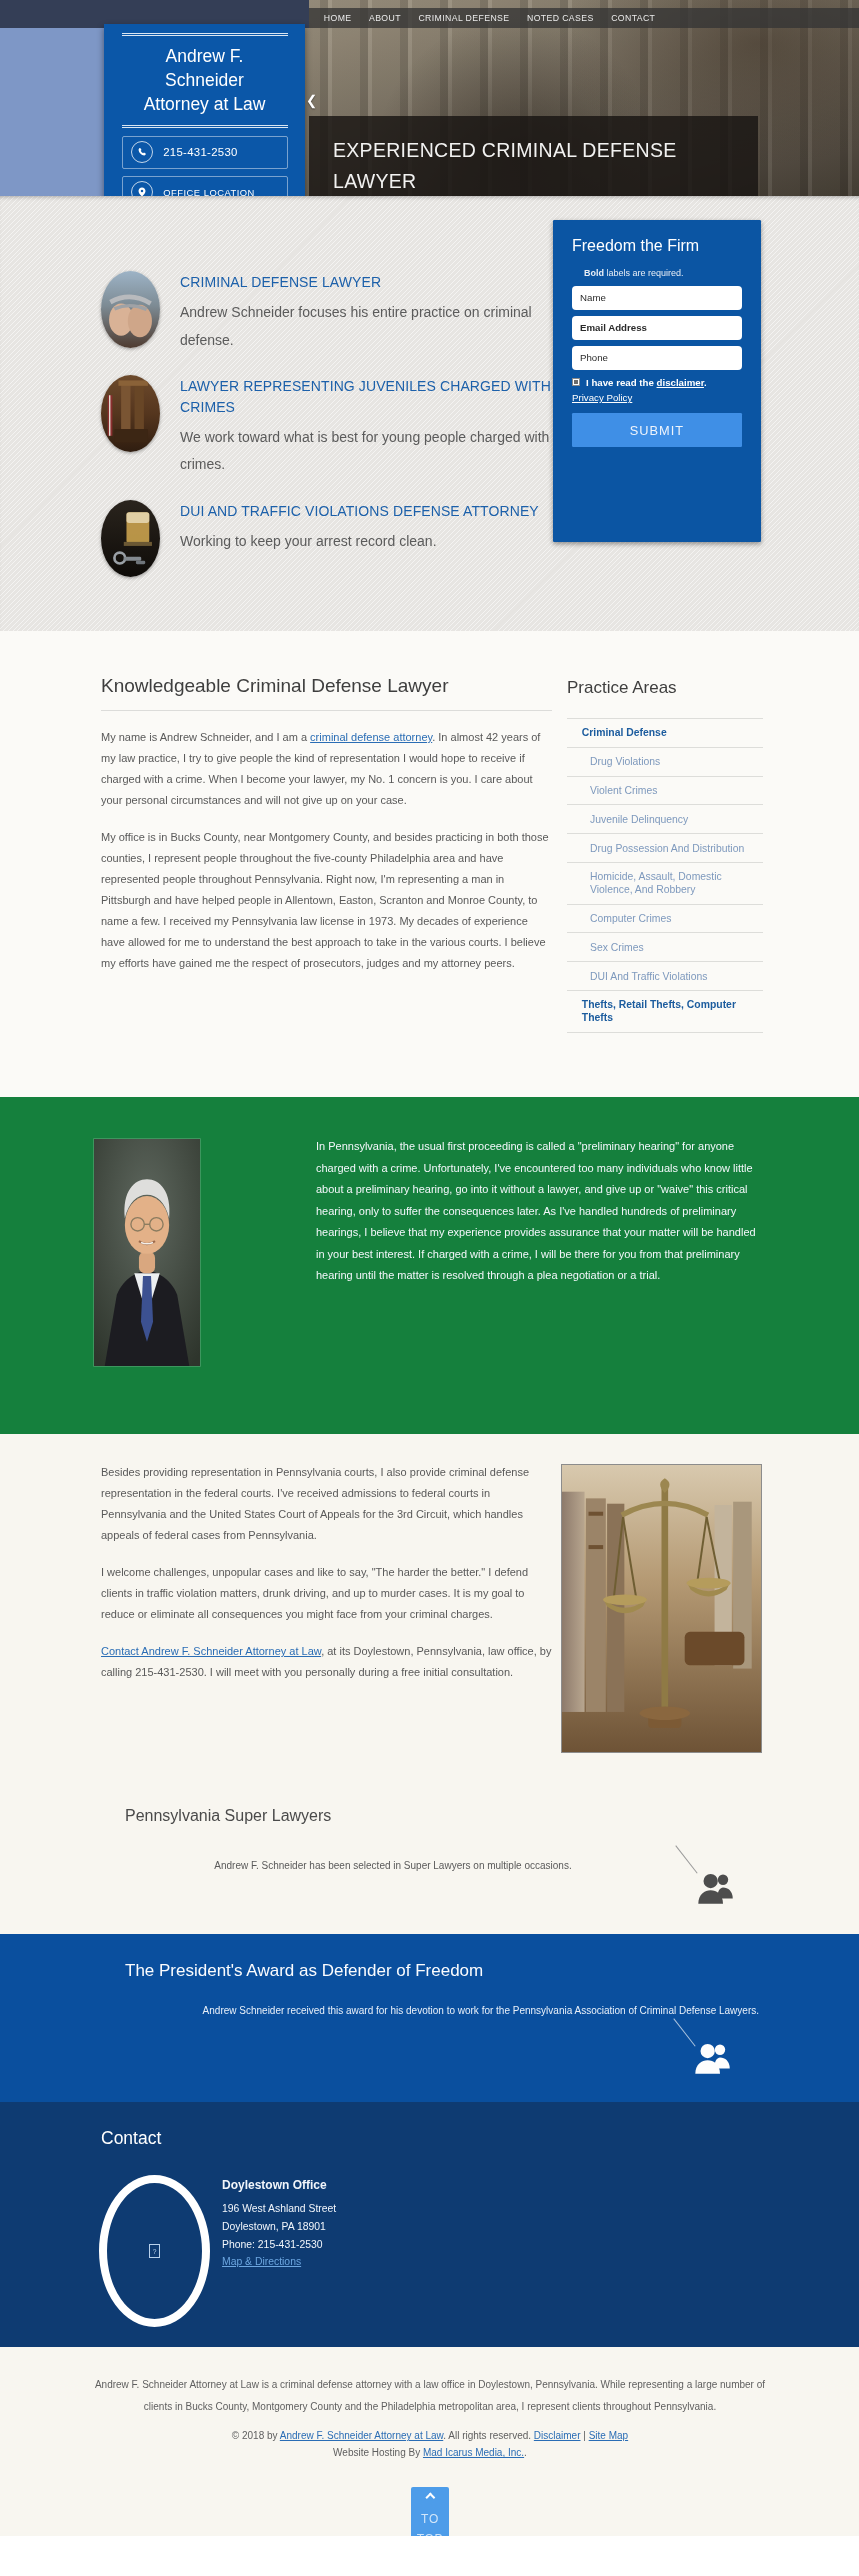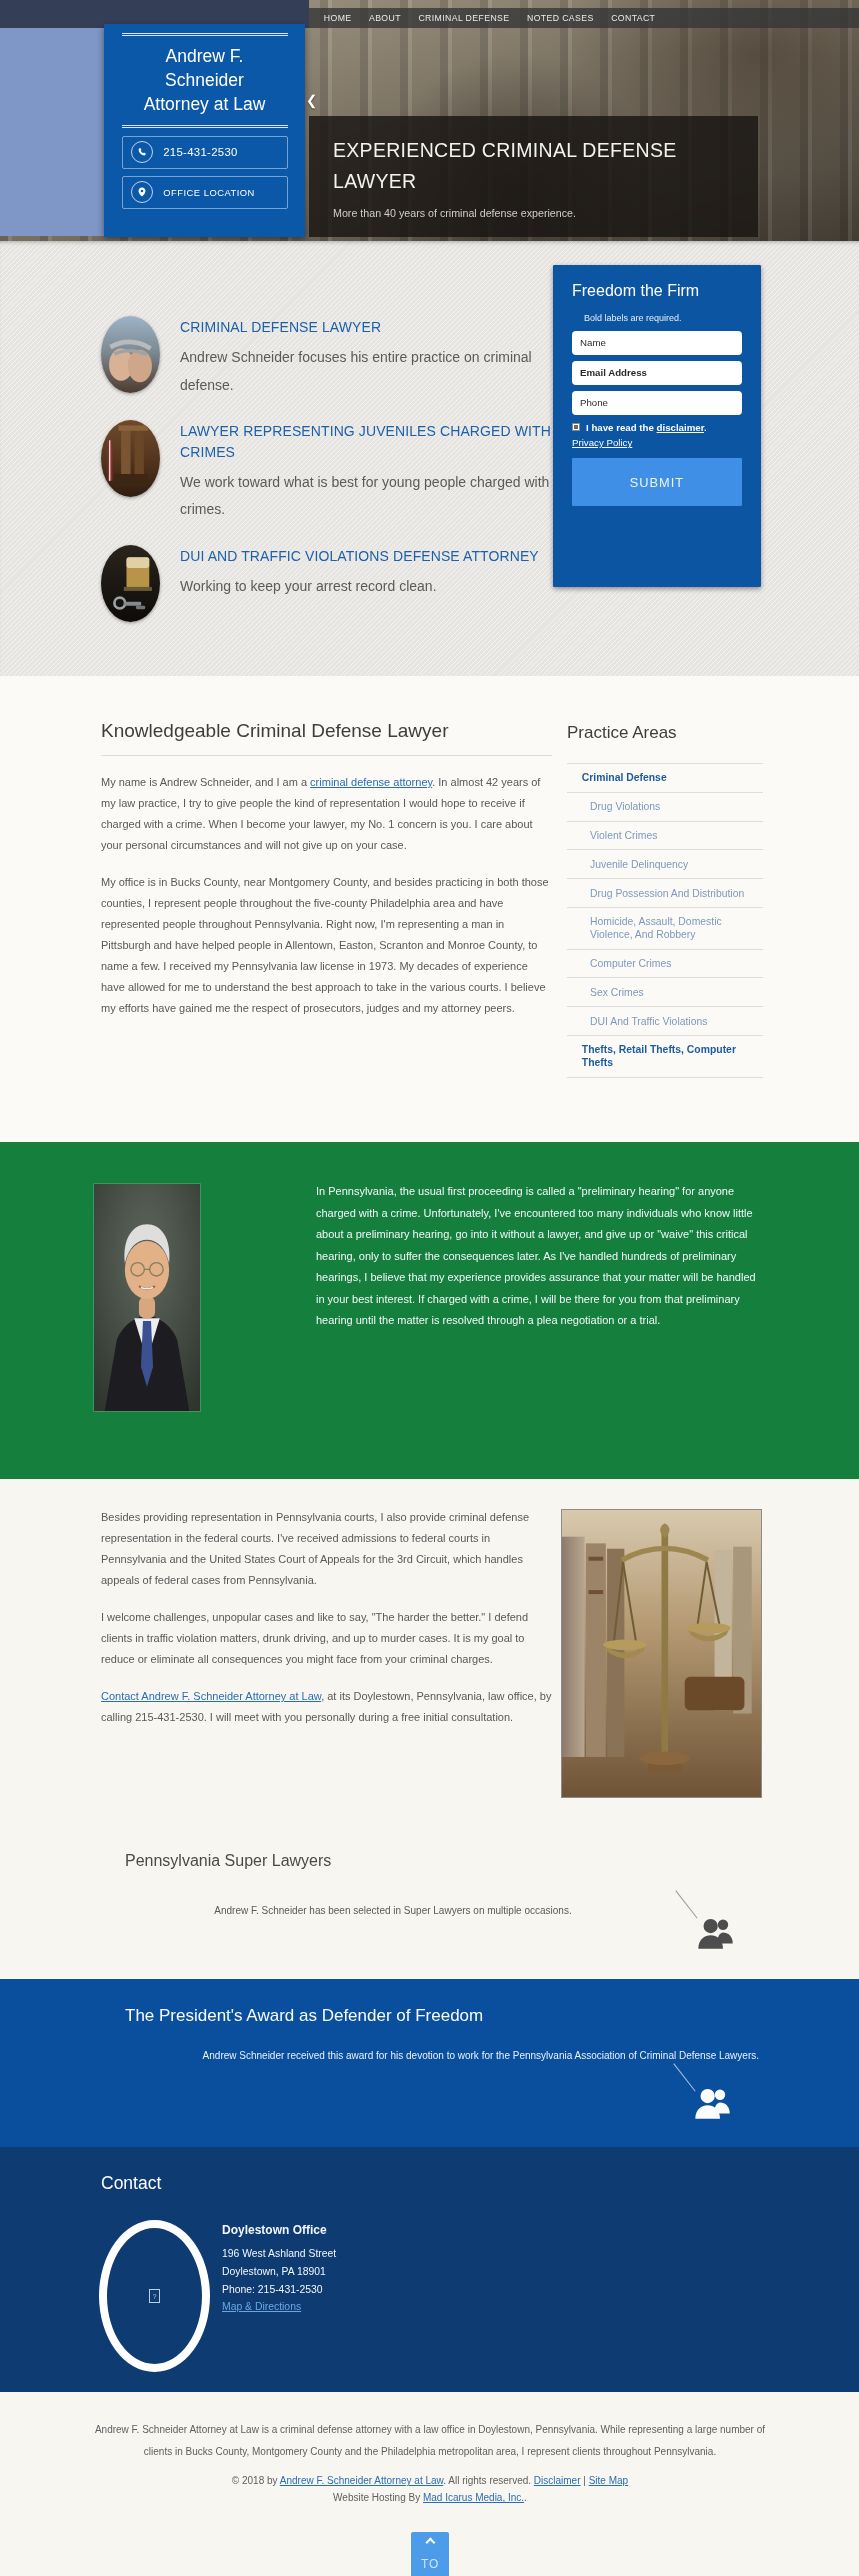--- a/index.html
+++ b/index.html
@@ -8,7 +8,7 @@
   section, header, footer { position:relative; width:860px; }
 
   
-  .hero { height:241px; overflow:hidden;padding-left:31px; }
+  .hero { height:196px; overflow:hidden;padding-left:31px; }
   .hero-bg { position:absolute; inset:0;
     background:
       radial-gradient(ellipse 282px 175px at 88% 22%, rgba(62,50,38,.55), transparent 70%),

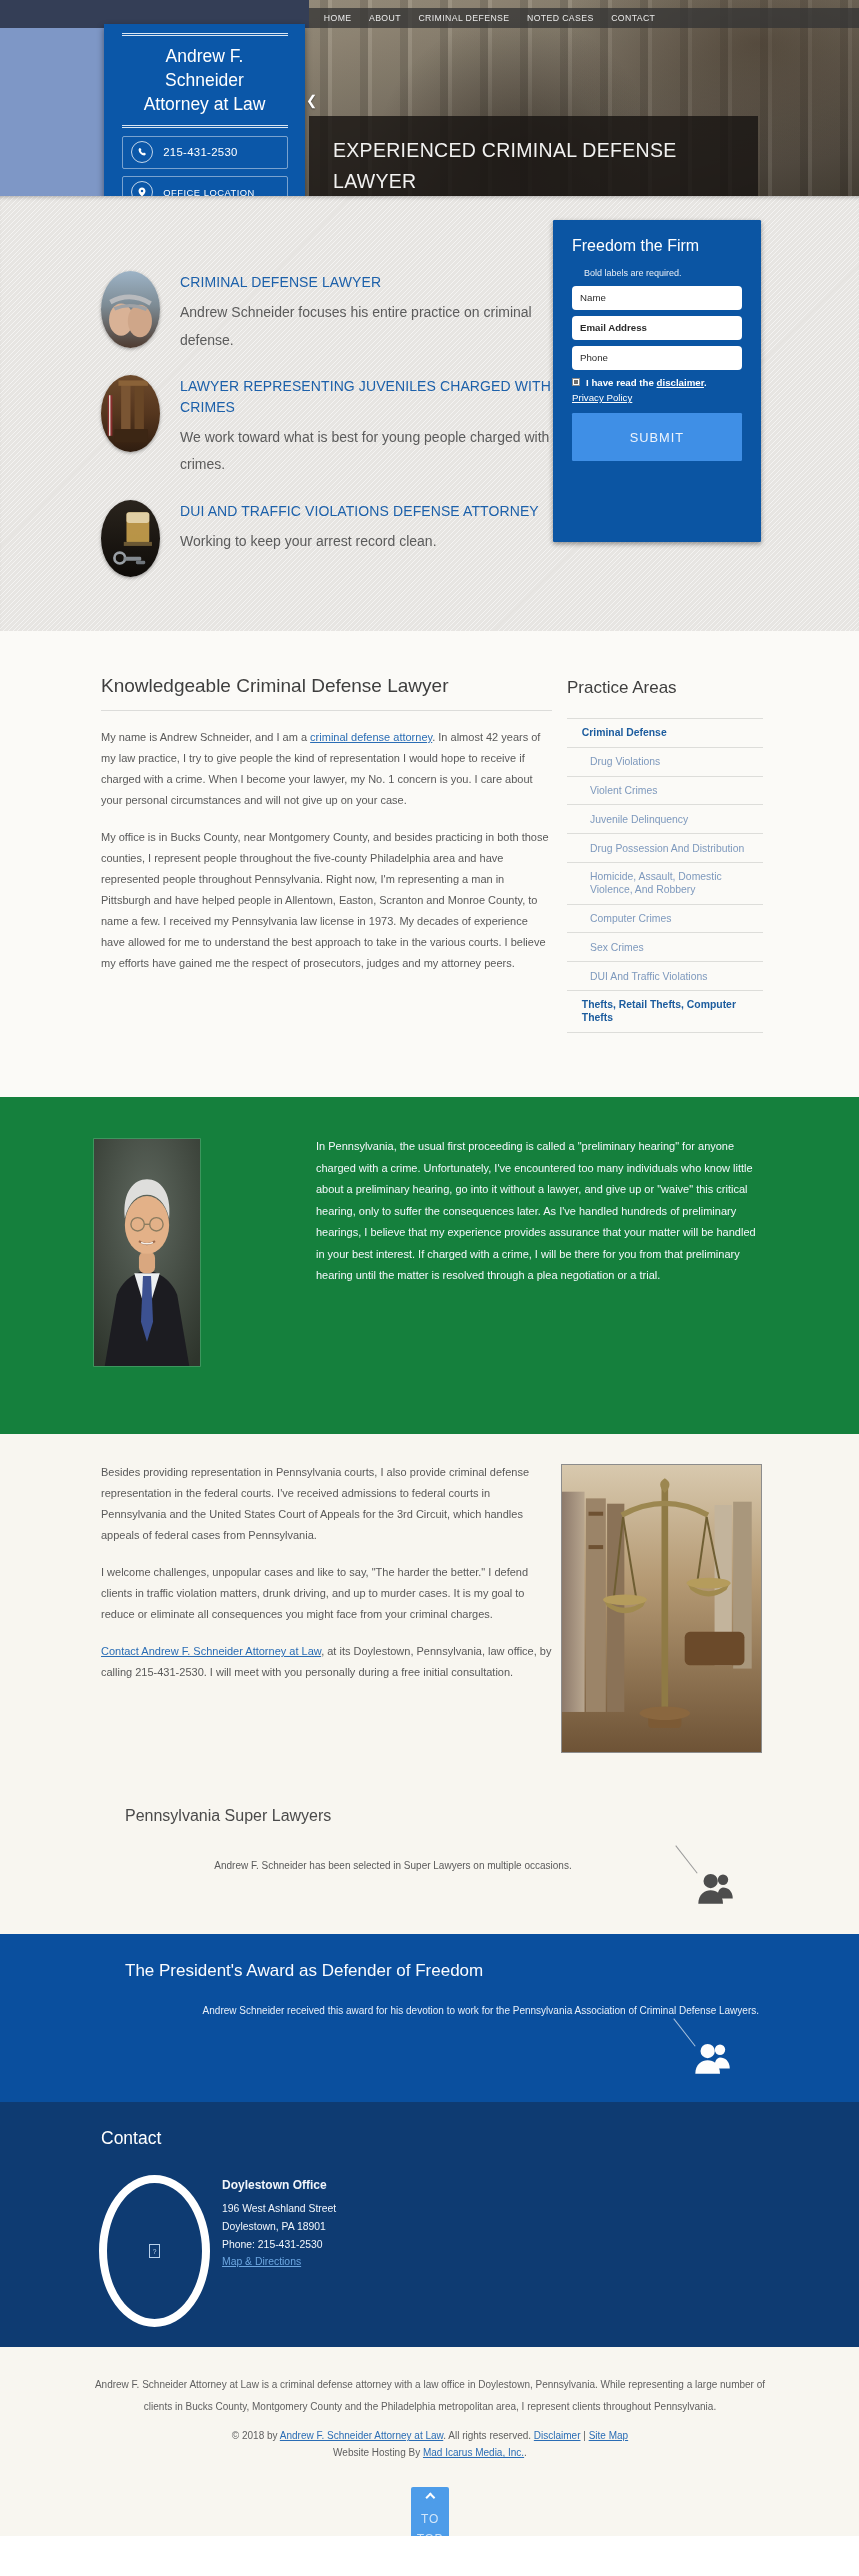--- a/index.html
+++ b/index.html
@@ -54,7 +54,7 @@
     box-shadow:0 2px 5.4px rgba(0,0,0,.4); padding:17px 19px 0; border-radius:1.3px; }
   .form-card h2 { color:#fff; font-size:16px; font-weight:400; margin-bottom:13.4px; }
   .req-note { color:#e8eef6; font-size:9px; margin-bottom:7.4px; }
-  .req-note b { font-weight:400;padding-left:12px; }
+  .req-note b { font-weight:700;padding-left:12px; }
   .inp, .txa { display:block; width:100%; border:none; border-radius:4px; background:#fff; font-family:"Liberation Sans",sans-serif;
     font-size:9.7px; color:#222; padding:0 8px; margin-bottom:6px; }
   .inp { height:24px; }

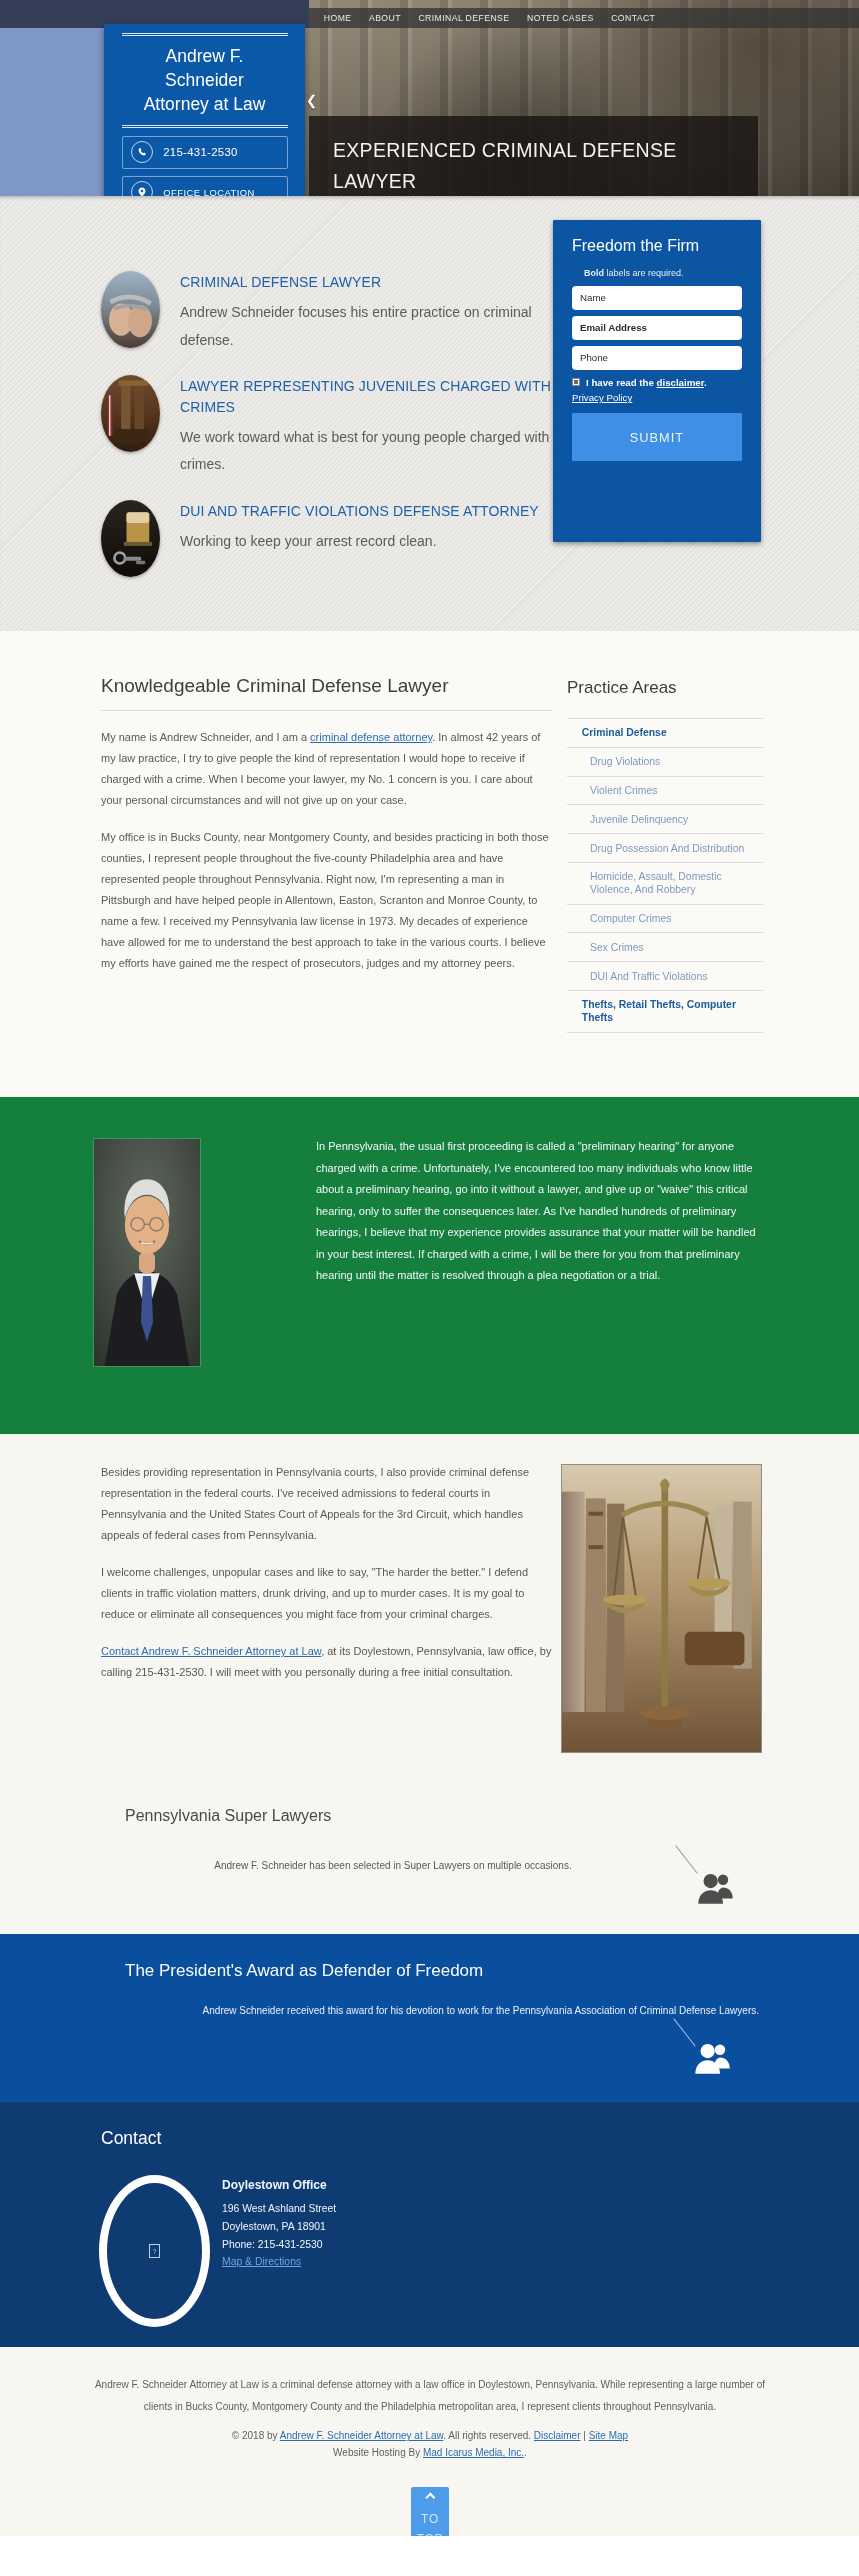--- a/index.html
+++ b/index.html
@@ -67,7 +67,7 @@
   .chk-row label { color:#fff; font-size:9.7px; font-weight:700; line-height:1.35; }
   .wlink { color:#fff; text-decoration:underline; cursor:pointer; }
   .pp-link { display:inline-block; color:#fff; font-size:9.7px; margin-top:2.7px; text-decoration:underline; }
-  .submit-btn { display:block; width:100%; height:48px; margin-top:10px; background:#3f8fe6; border:none; border-radius:1.3px;
+  .submit-btn { display:block; width:100%; height:34px; margin-top:10px; background:#3f8fe6; border:none; border-radius:1.3px;
     color:#eef4fc; font-size:12.8px; letter-spacing:1px; font-family:"Liberation Sans",sans-serif; cursor:pointer; }
 
   

